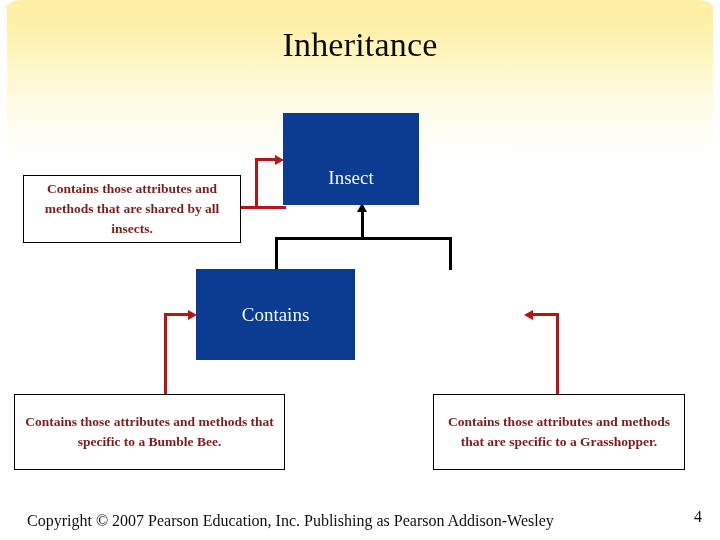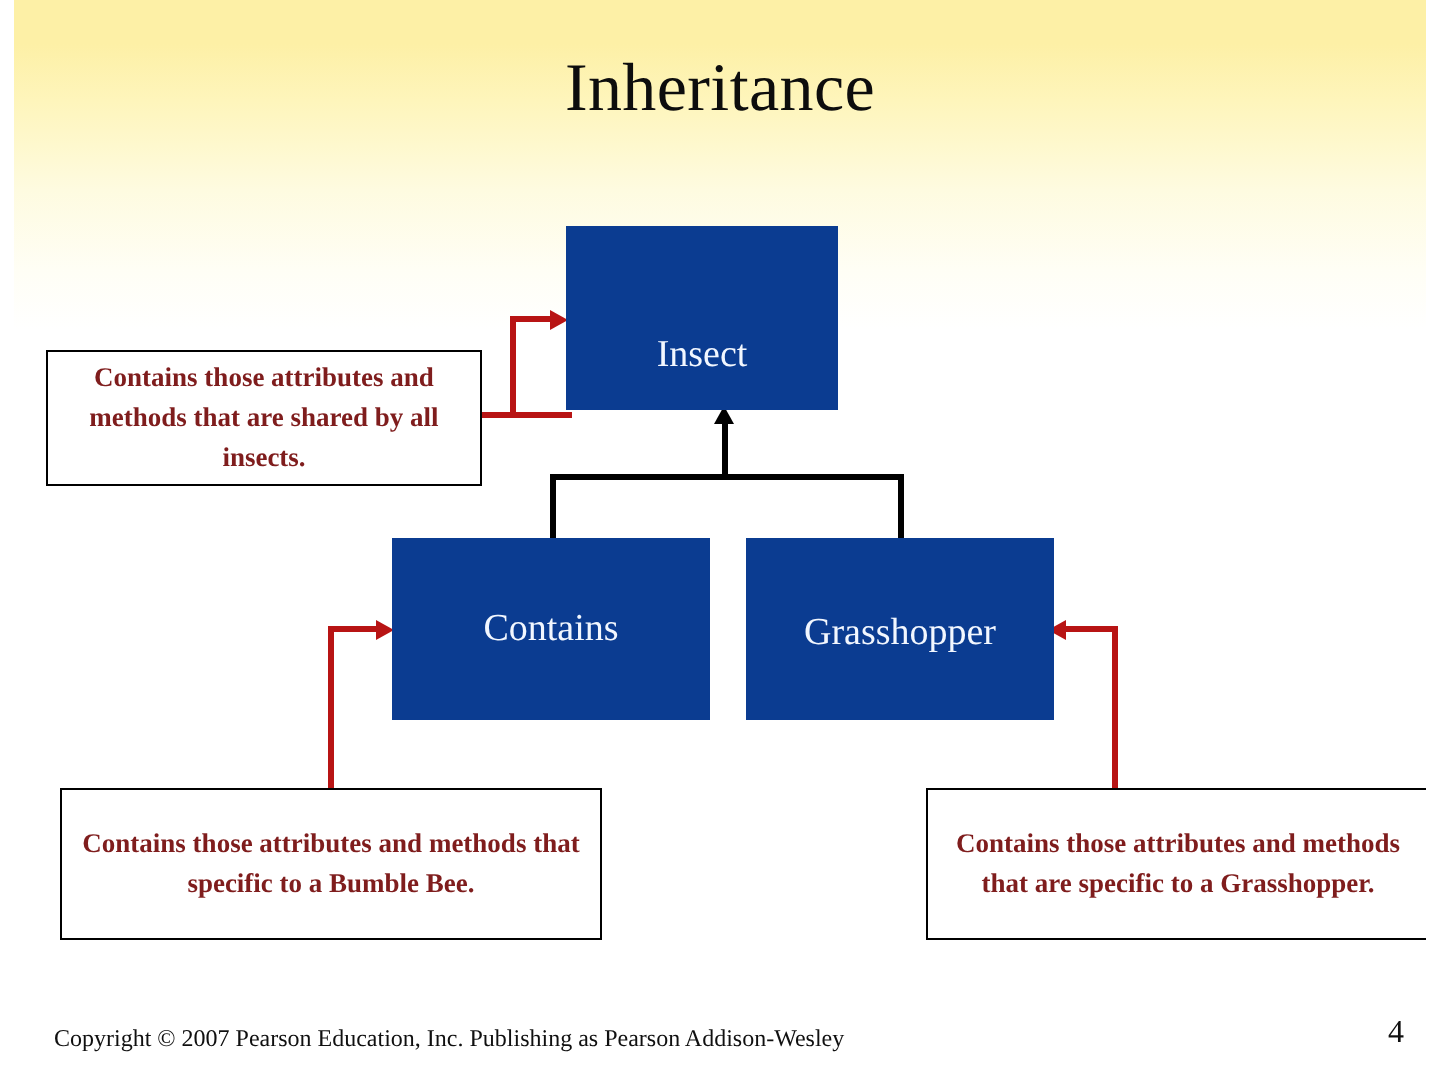--- a/index.html
+++ b/index.html
@@ -26,6 +26,7 @@
         #ffffff 165px,
         #ffffff 540px);
     overflow: hidden;
+    border-radius: 21px;
   }
   
   #slide::before,

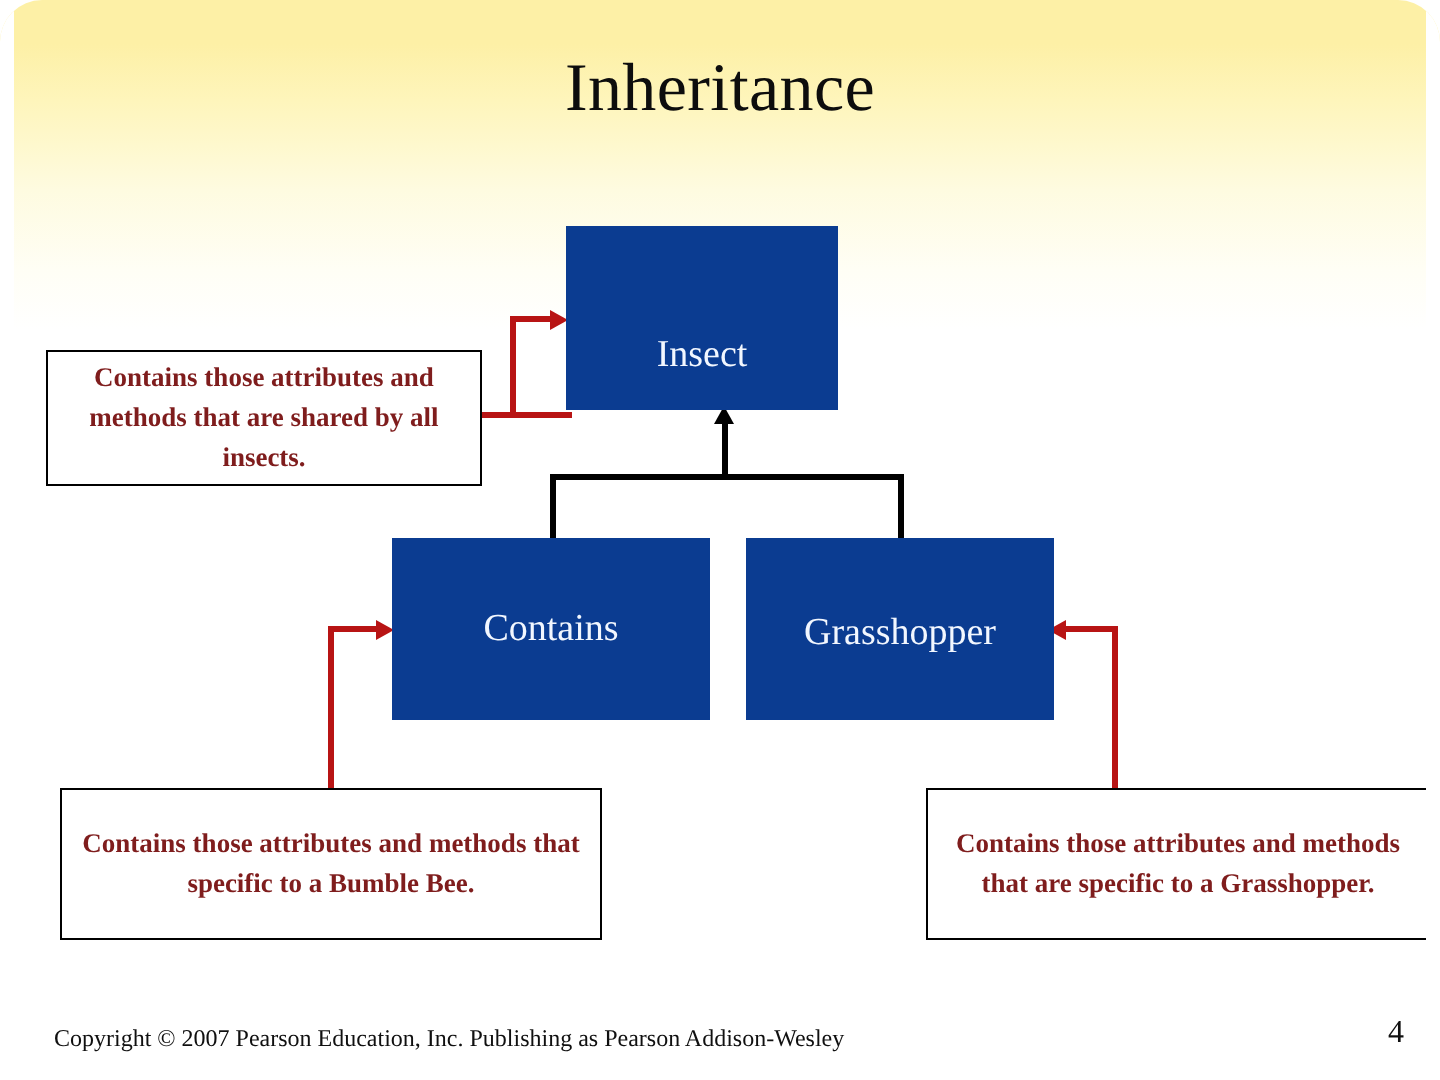--- a/index.html
+++ b/index.html
@@ -189,9 +189,6 @@
     <span class="box-label">Contains</span>
   </div>
 
-  <div id="box-grasshopper" class="class-box">
-    <span class="box-label">Grasshopper</span>
-  </div>
 
   <div id="note-insect" class="note-box">
     <span>Contains those attributes and methods that are shared by all insects.</span>

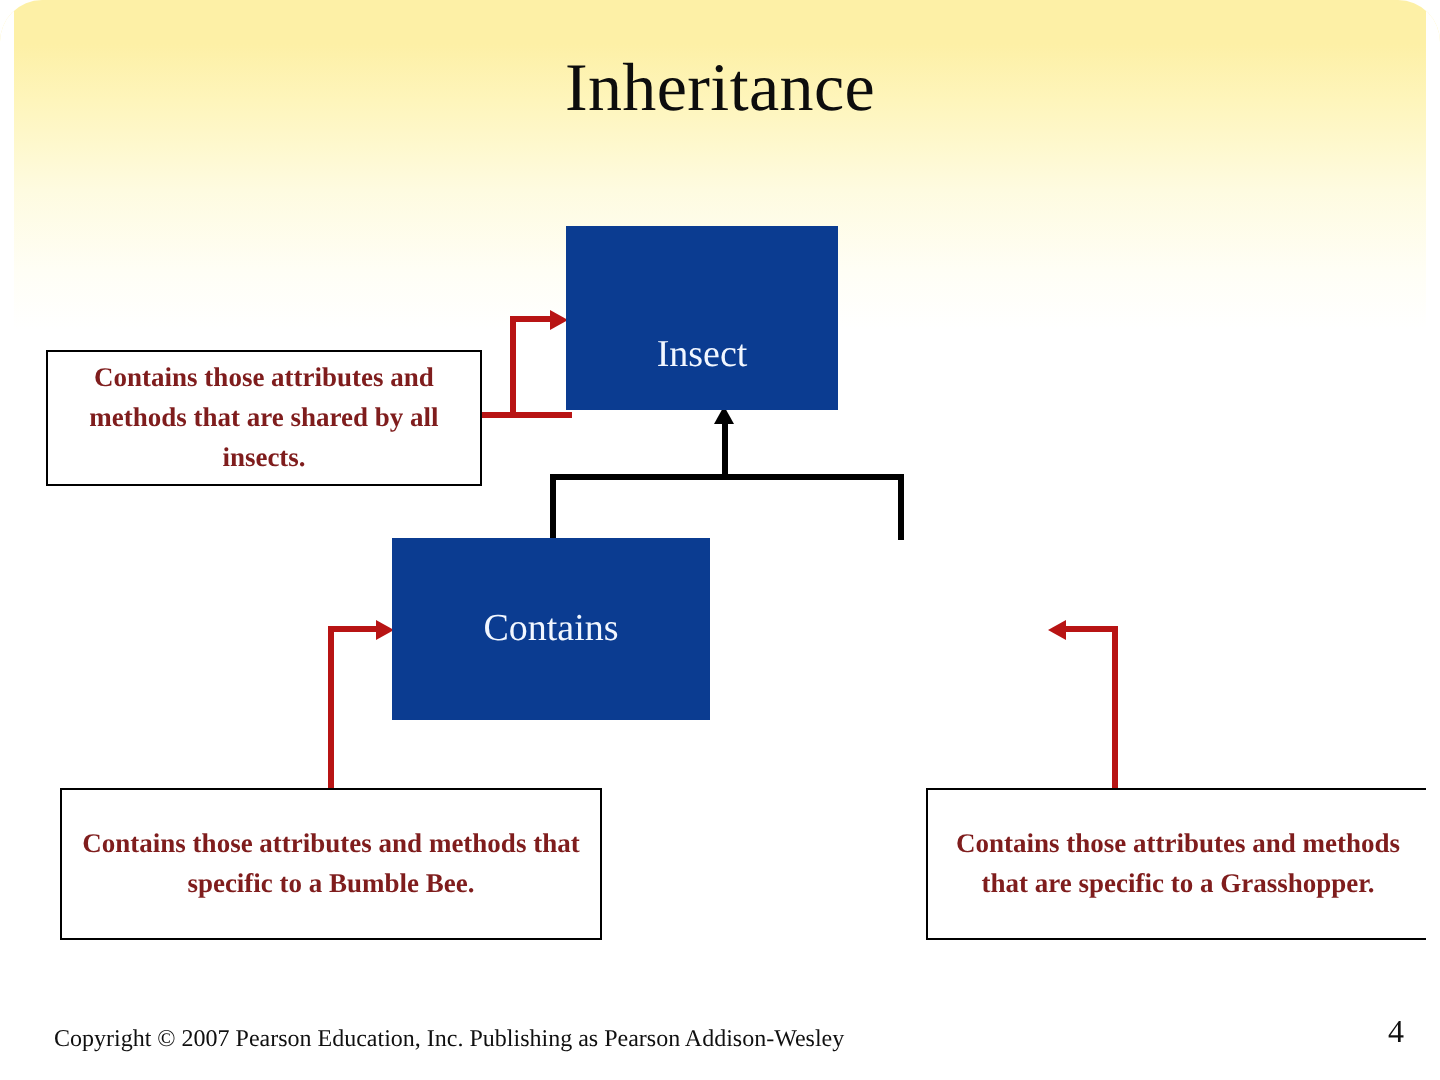--- a/index.html
+++ b/index.html
@@ -104,7 +104,7 @@
     width: 218px; height: 68px;
   }
   #note-bumblebee {
-    left: 30px; top: 394px;
+    left: 14px; top: 394px;
     width: 271px; height: 76px;
   }
   #note-grasshopper {

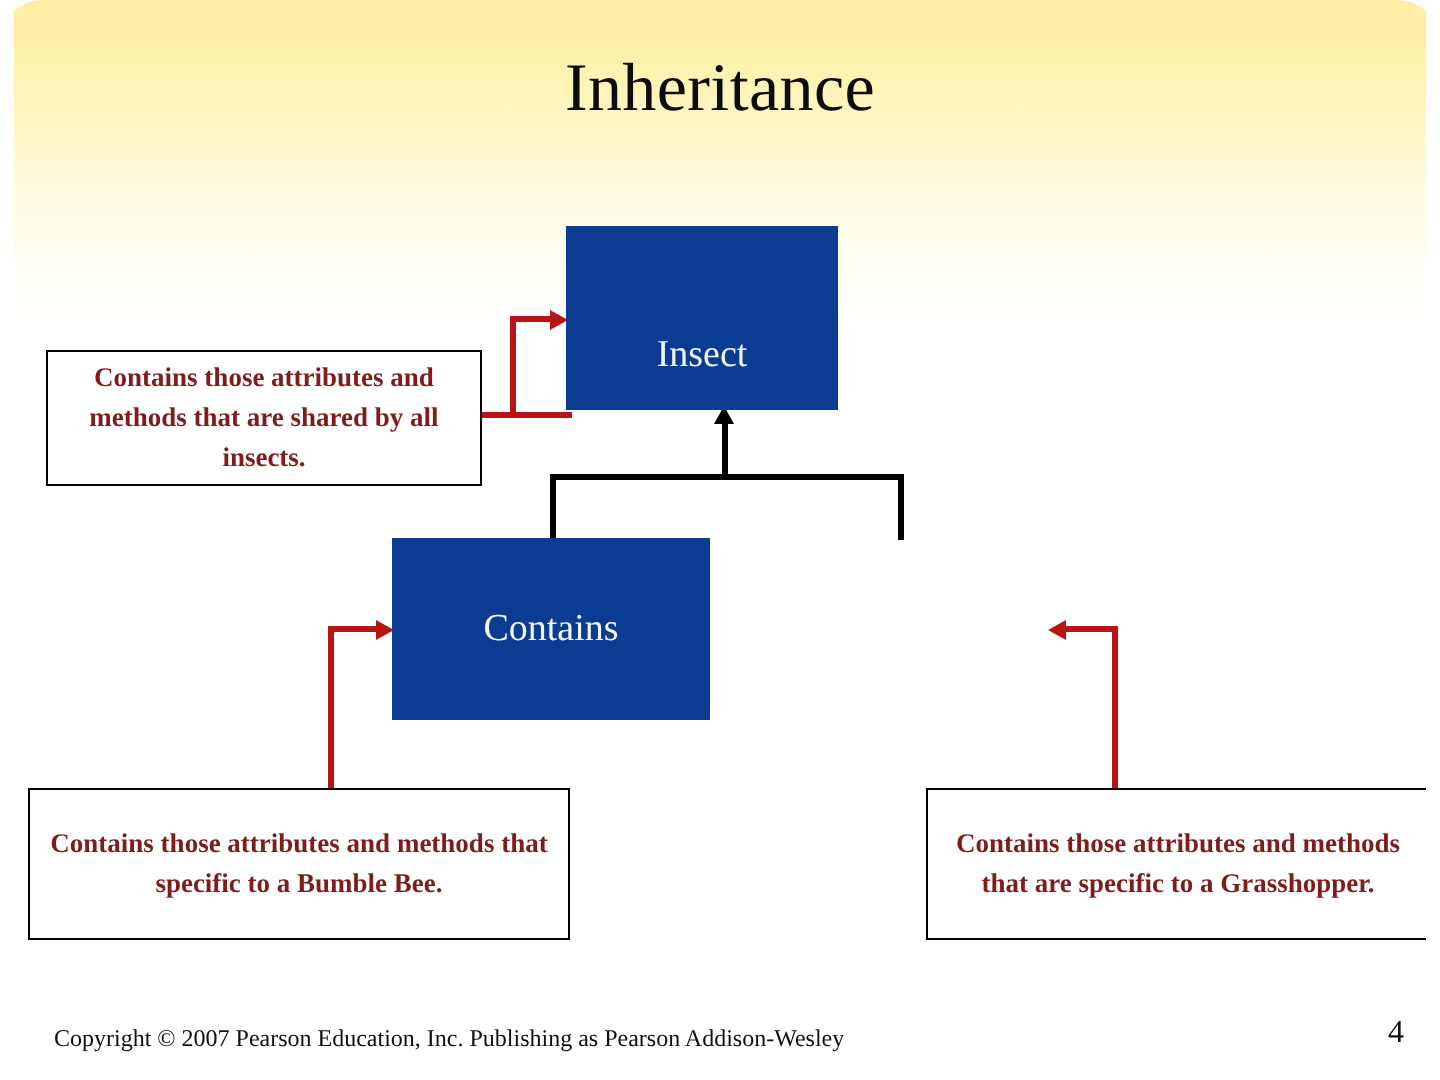--- a/index.html
+++ b/index.html
@@ -109,7 +109,7 @@
   }
   #note-grasshopper {
     left: 433px; top: 394px;
-    width: 252px; height: 76px; margin-left: 30px;
+    width: 252px; height: 76px;
   }
 
   

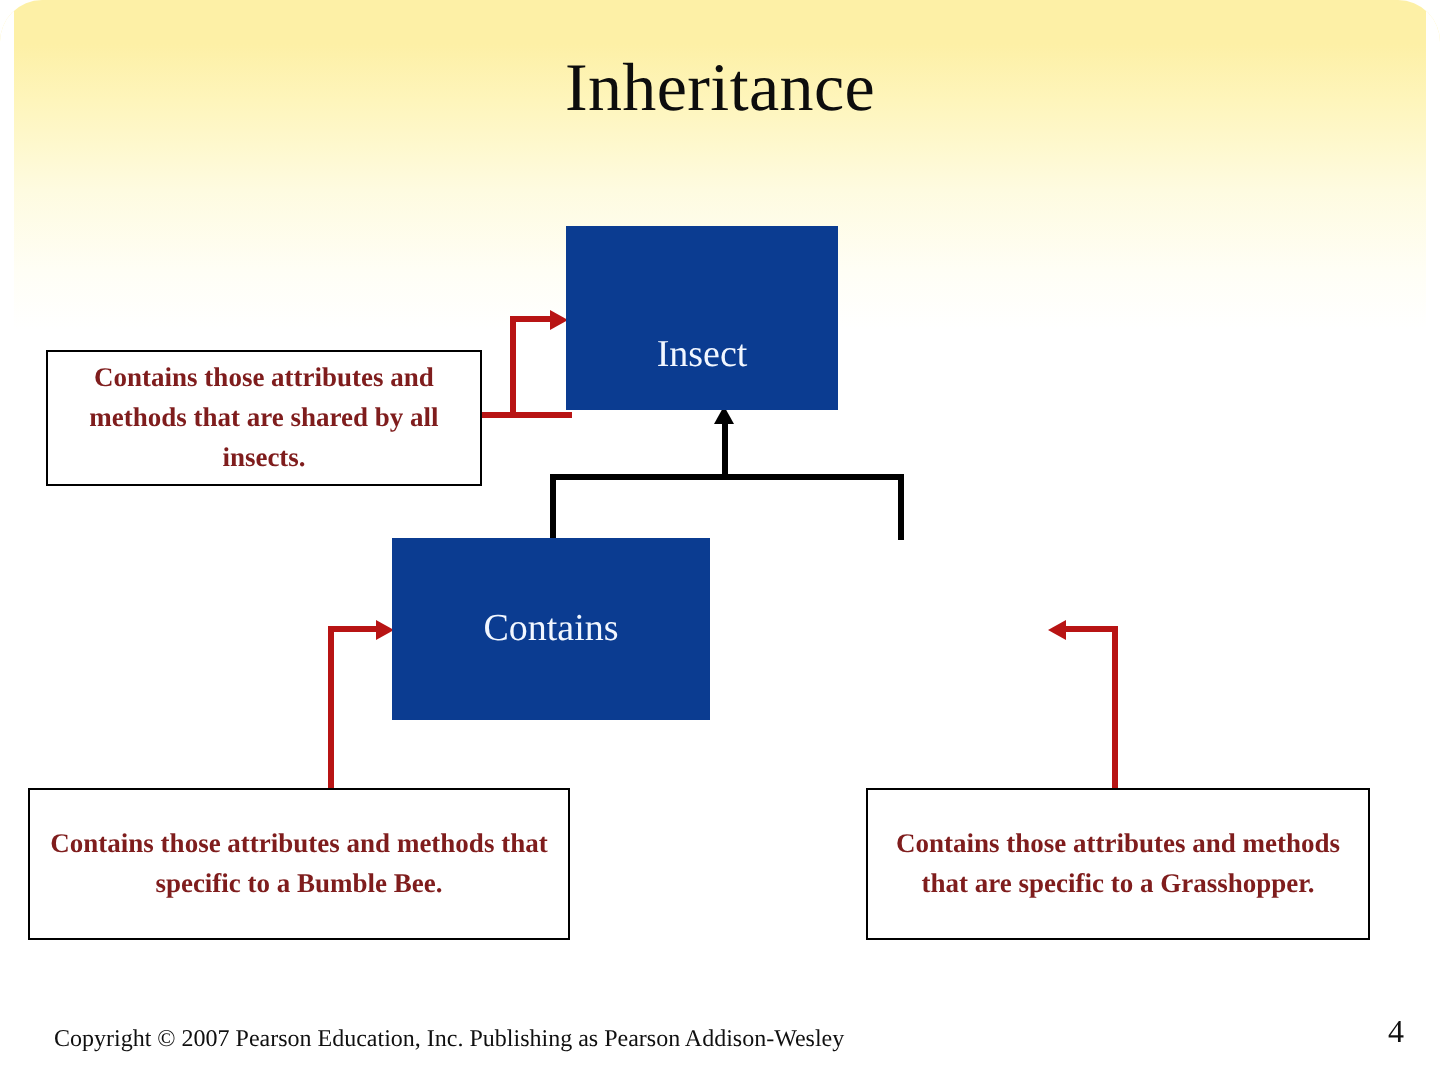--- a/index.html
+++ b/index.html
@@ -139,7 +139,7 @@
     left: 27px;
     top: 512px;
     font-family: "Liberation Serif", serif;
-    font-size: 12px;
+    font-size: 16px;
     color: #101010;
     white-space: nowrap;
   }

